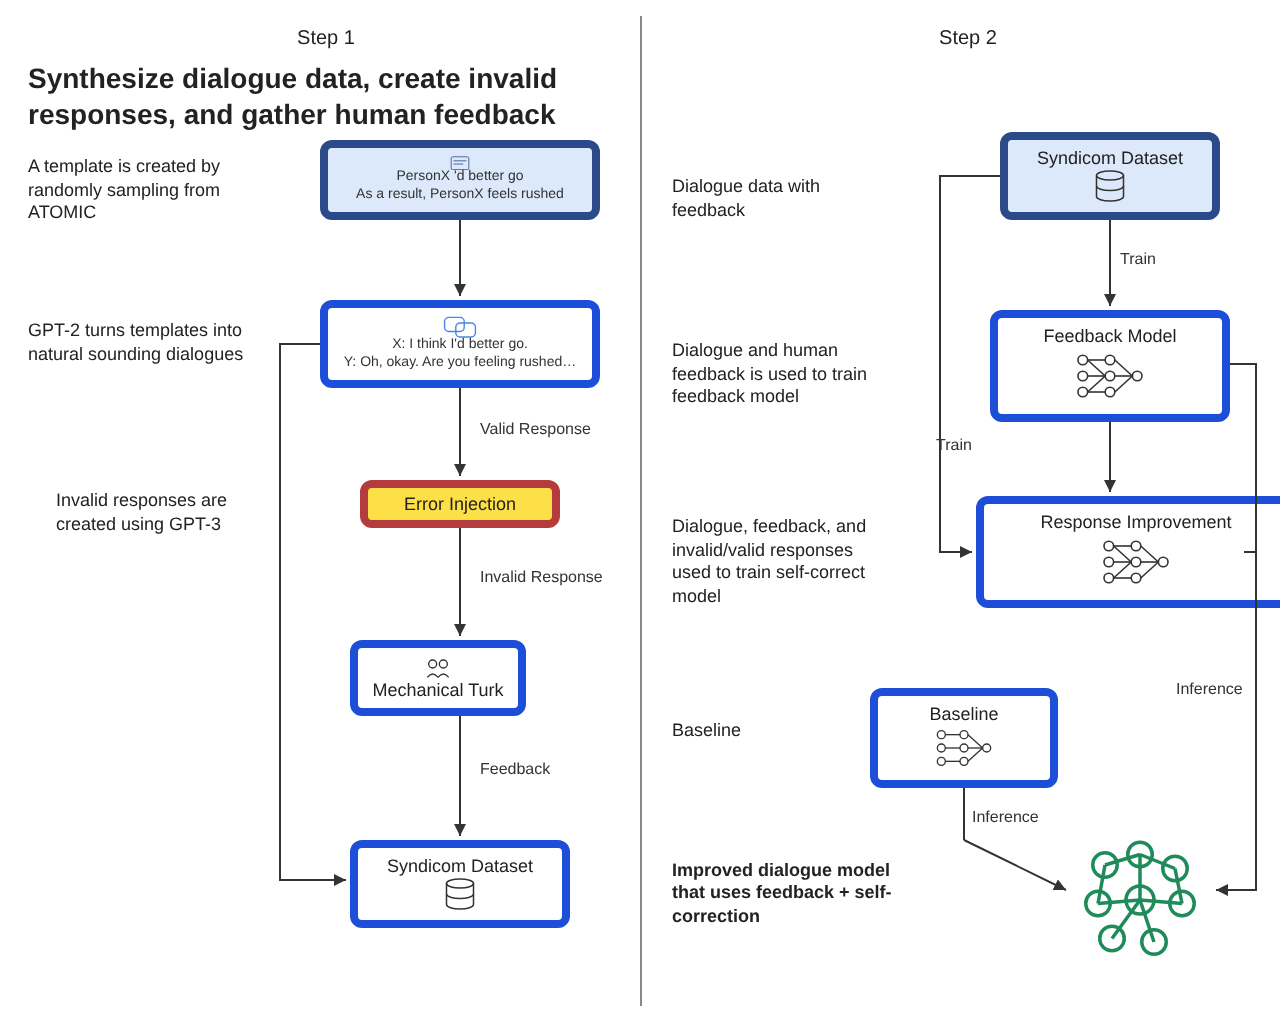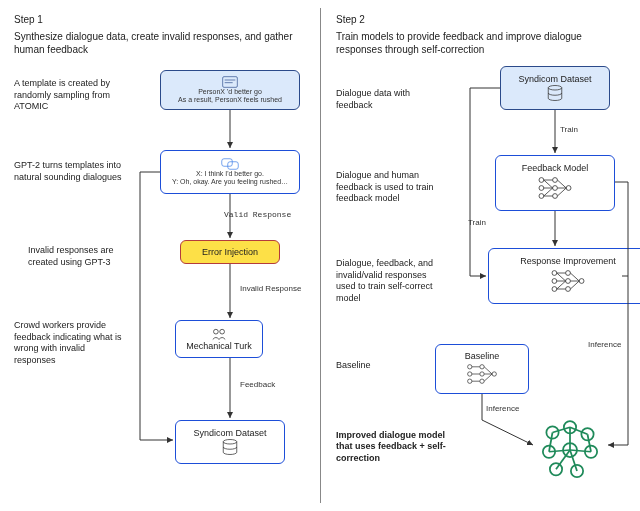--- a/index.html
+++ b/index.html
@@ -29,7 +29,7 @@
     left: 320px; top: 8px; bottom: 8px;
     border-left: 1px solid #888;
   }
-  .step-label { font-size: 10px; margin-bottom: 6px; }
+  .step-label { font-size: 10px; margin-bottom: 6px; text-align: center; }
   .step-title { font-size: 10px; font-weight: 400; line-height: 1.25; max-width: 280px; margin-bottom: 10px; }
   .caption {
     position: absolute;

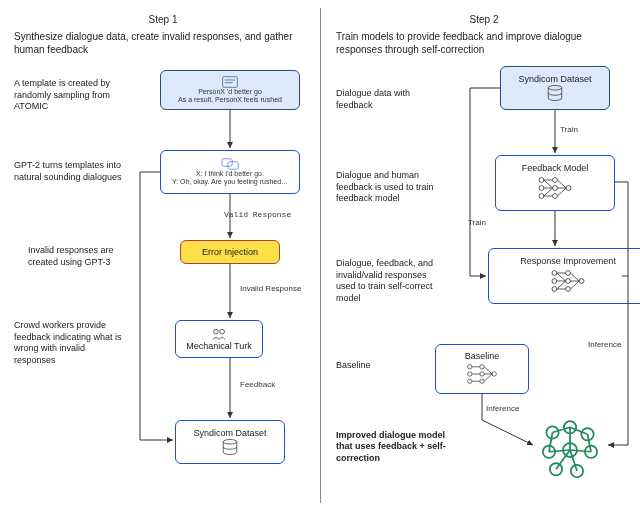--- a/index.html
+++ b/index.html
@@ -30,7 +30,7 @@
     border-left: 1px solid #888;
   }
   .step-label { font-size: 10px; margin-bottom: 6px; text-align: center; }
-  .step-title { font-size: 10px; font-weight: 400; line-height: 1.25; max-width: 280px; margin-bottom: 10px; }
+  .step-title { font-size: 14px; font-weight: 700; line-height: 1.25; max-width: 280px; margin-bottom: 10px; }
   .caption {
     position: absolute;
     font-size: 9px;

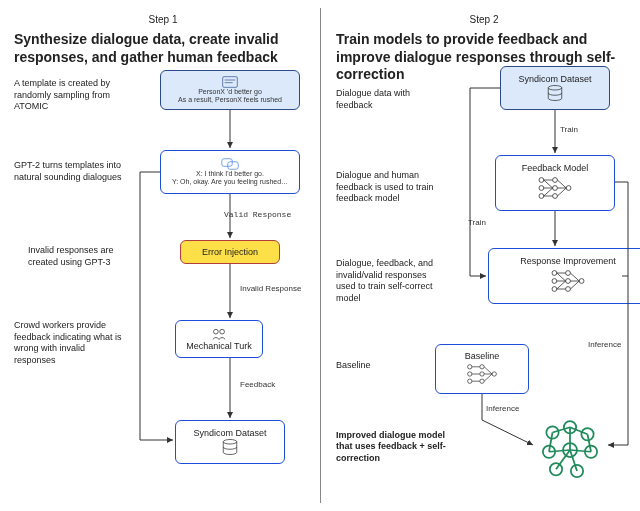--- a/index.html
+++ b/index.html
@@ -152,7 +152,6 @@
 
   <div class="col col-right">
     <div class="step-label">Step 2</div>
-    <div class="step-title">Train models to provide feedback and improve dialogue responses through self-correction</div>
 
     <div class="caption" style="left:16px; top:88px;">Dialogue data with feedback</div>
     <div class="caption" style="left:16px; top:170px;">Dialogue and human feedback is used to train feedback model</div>

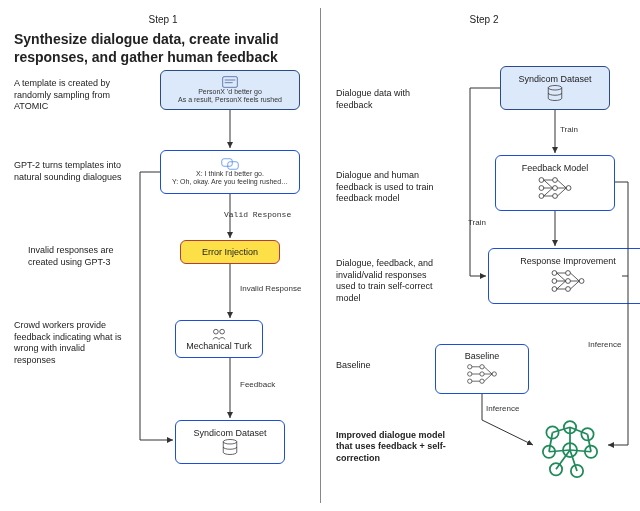--- a/index.html
+++ b/index.html
@@ -40,7 +40,7 @@
   }
   .node {
     position: absolute;
-    border: 1px solid #1d4ed8;
+    border: 4px solid #1d4ed8;
     border-radius: 6px;
     background: #fff;
     display: flex;

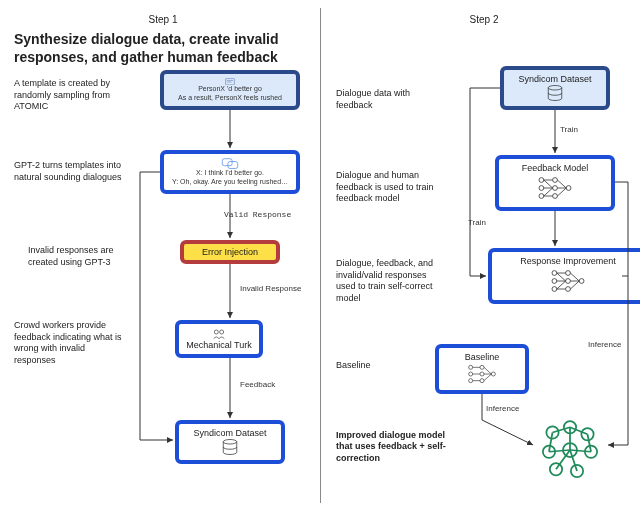--- a/index.html
+++ b/index.html
@@ -131,7 +131,7 @@
       </svg>
     </div>
 
-    <div class="arrow-label" style="left:224px; top:210px;font-family:Liberation Mono, monospace;">Valid Response</div>
+    <div class="arrow-label" style="left:240px; top:210px;">Valid Response</div>
     <div class="arrow-label" style="left:240px; top:284px;">Invalid Response</div>
     <div class="arrow-label" style="left:240px; top:380px;">Feedback</div>
 

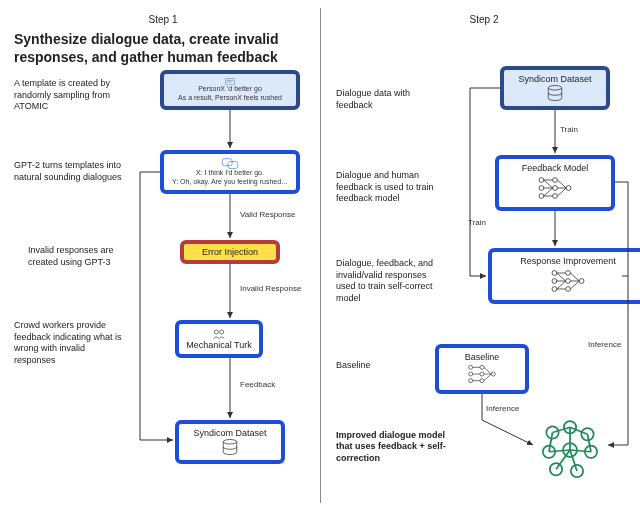--- a/index.html
+++ b/index.html
@@ -87,7 +87,6 @@
     <div class="caption" style="left:14px; top:78px;">A template is created by randomly sampling from ATOMIC</div>
     <div class="caption" style="left:14px; top:160px;">GPT-2 turns templates into natural sounding dialogues</div>
     <div class="caption" style="left:28px; top:245px;">Invalid responses are created using GPT-3</div>
-    <div class="caption" style="left:14px; top:320px;">Crowd workers provide feedback indicating what is wrong with invalid responses</div>
 
     <div class="node blue" style="left:160px; top:70px; width:140px; height:40px;">
       <svg class="icon" width="16" height="12" viewBox="0 0 24 18">

